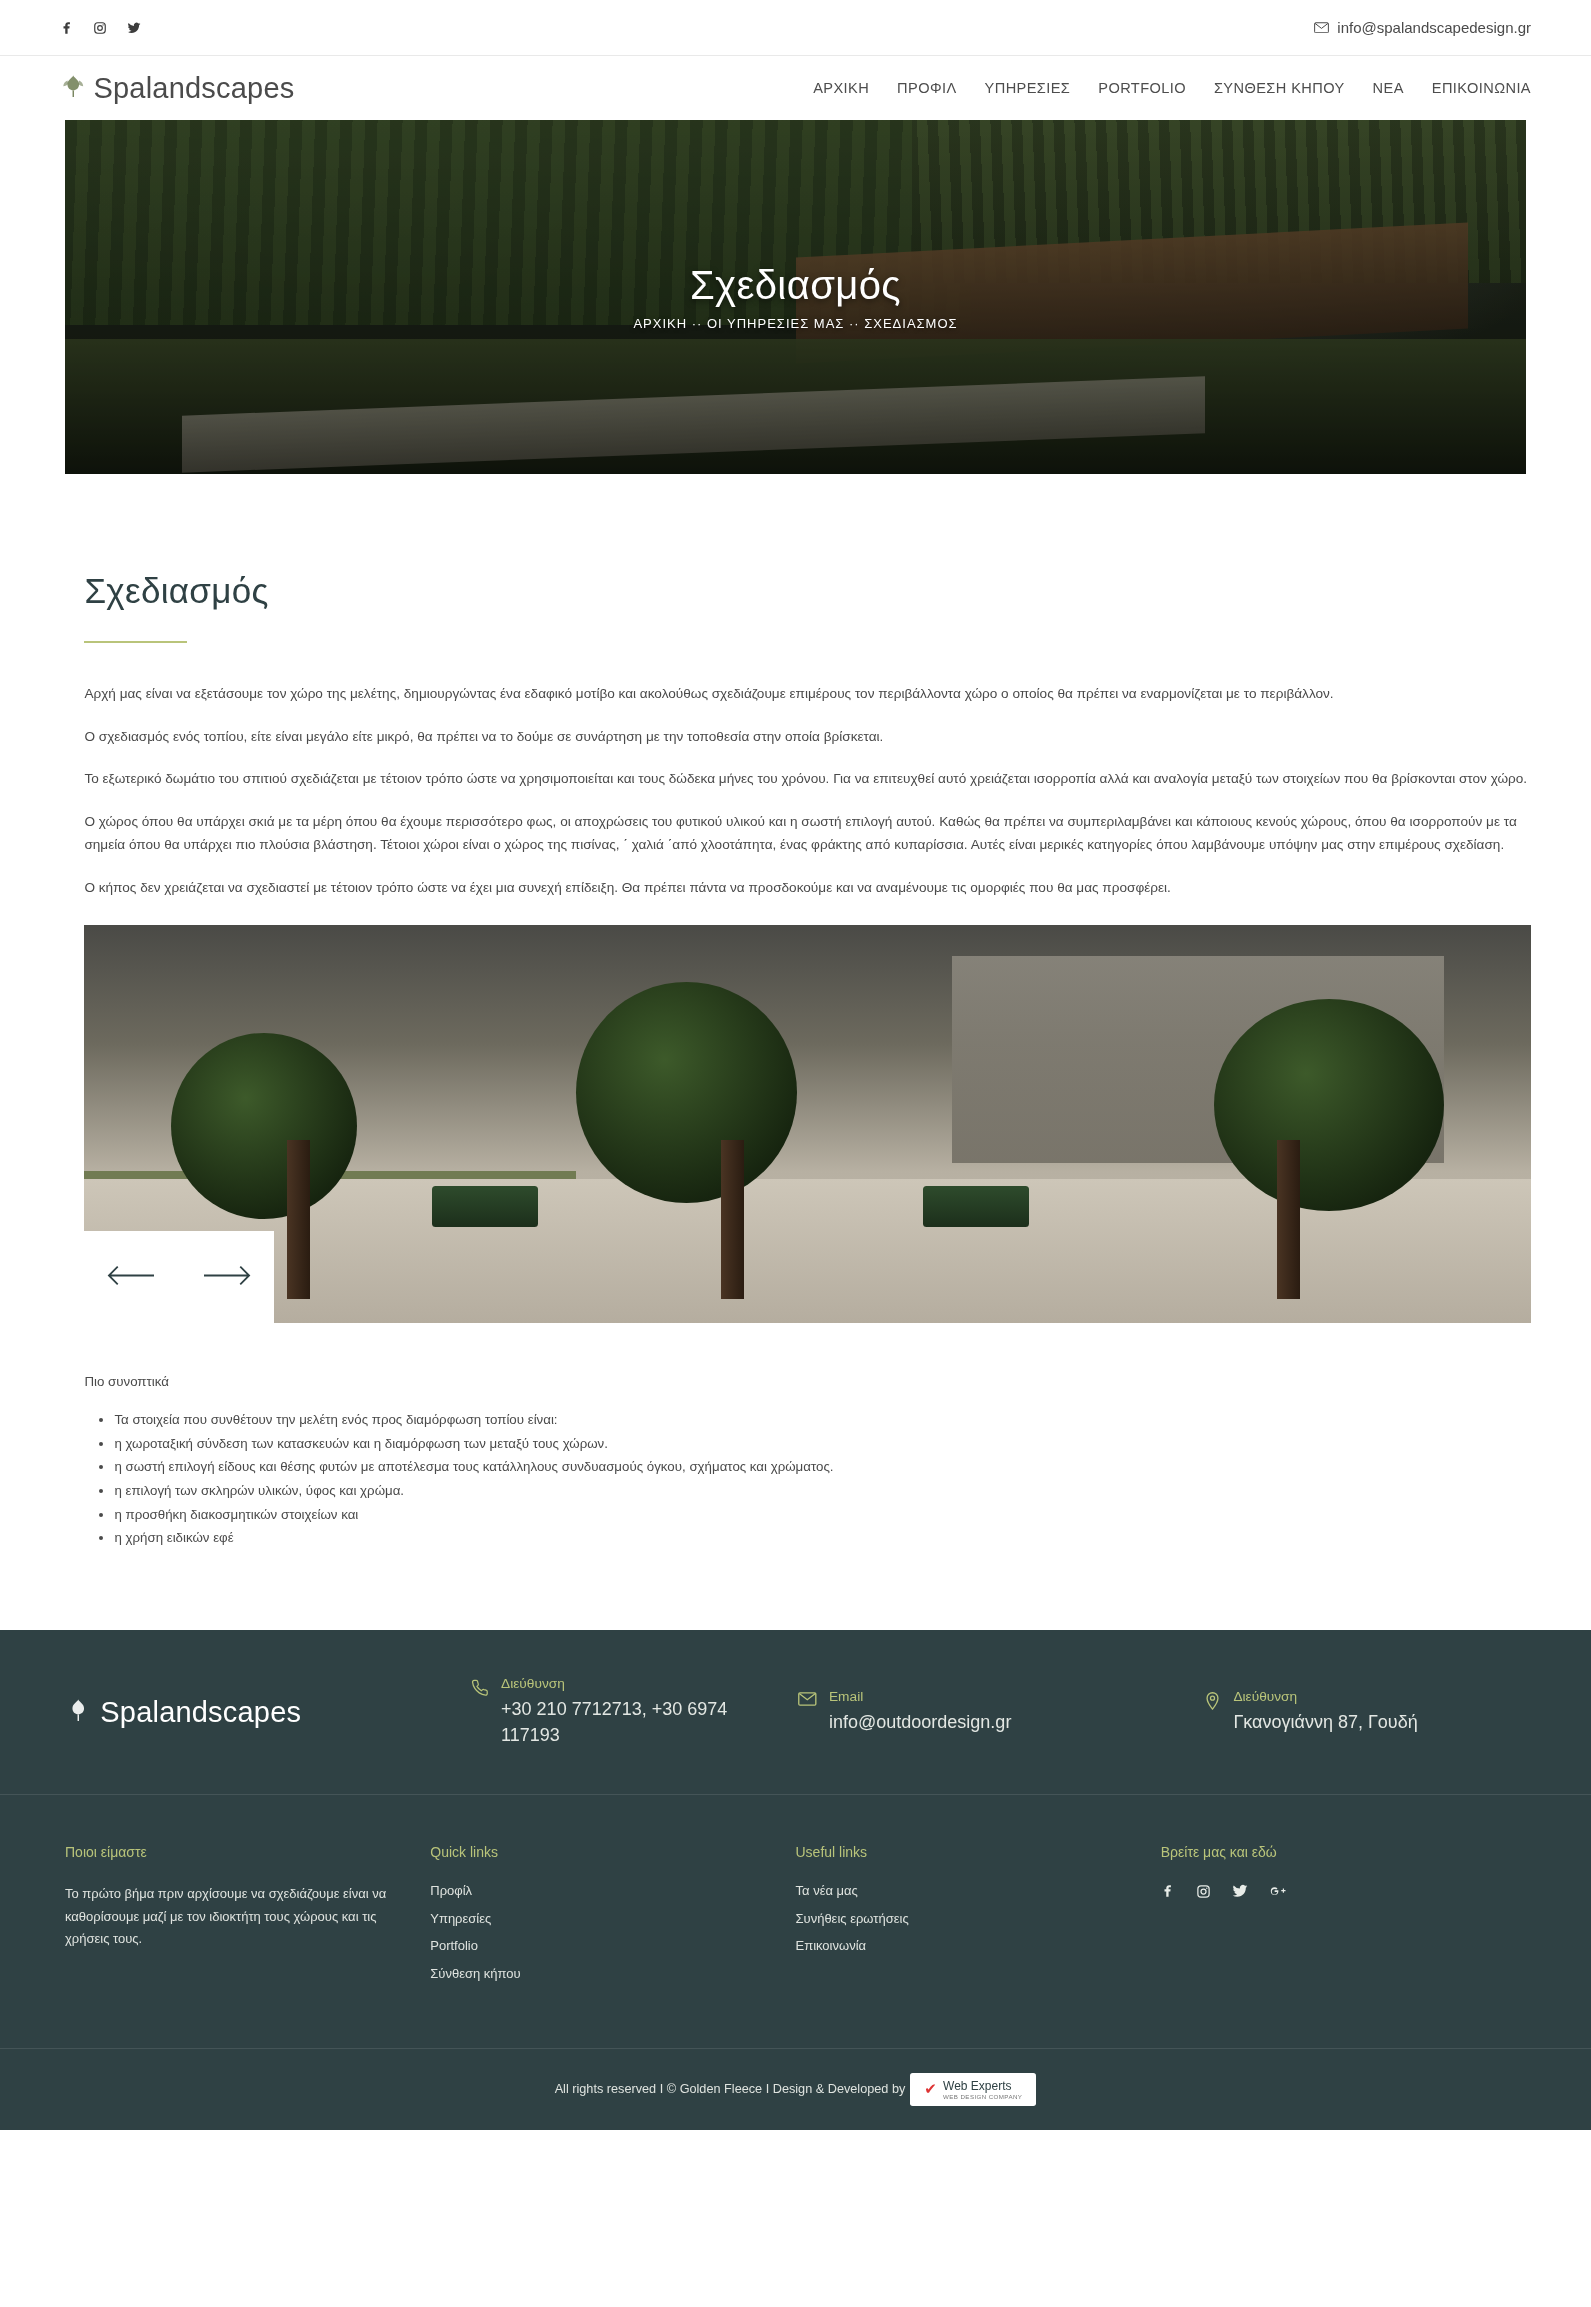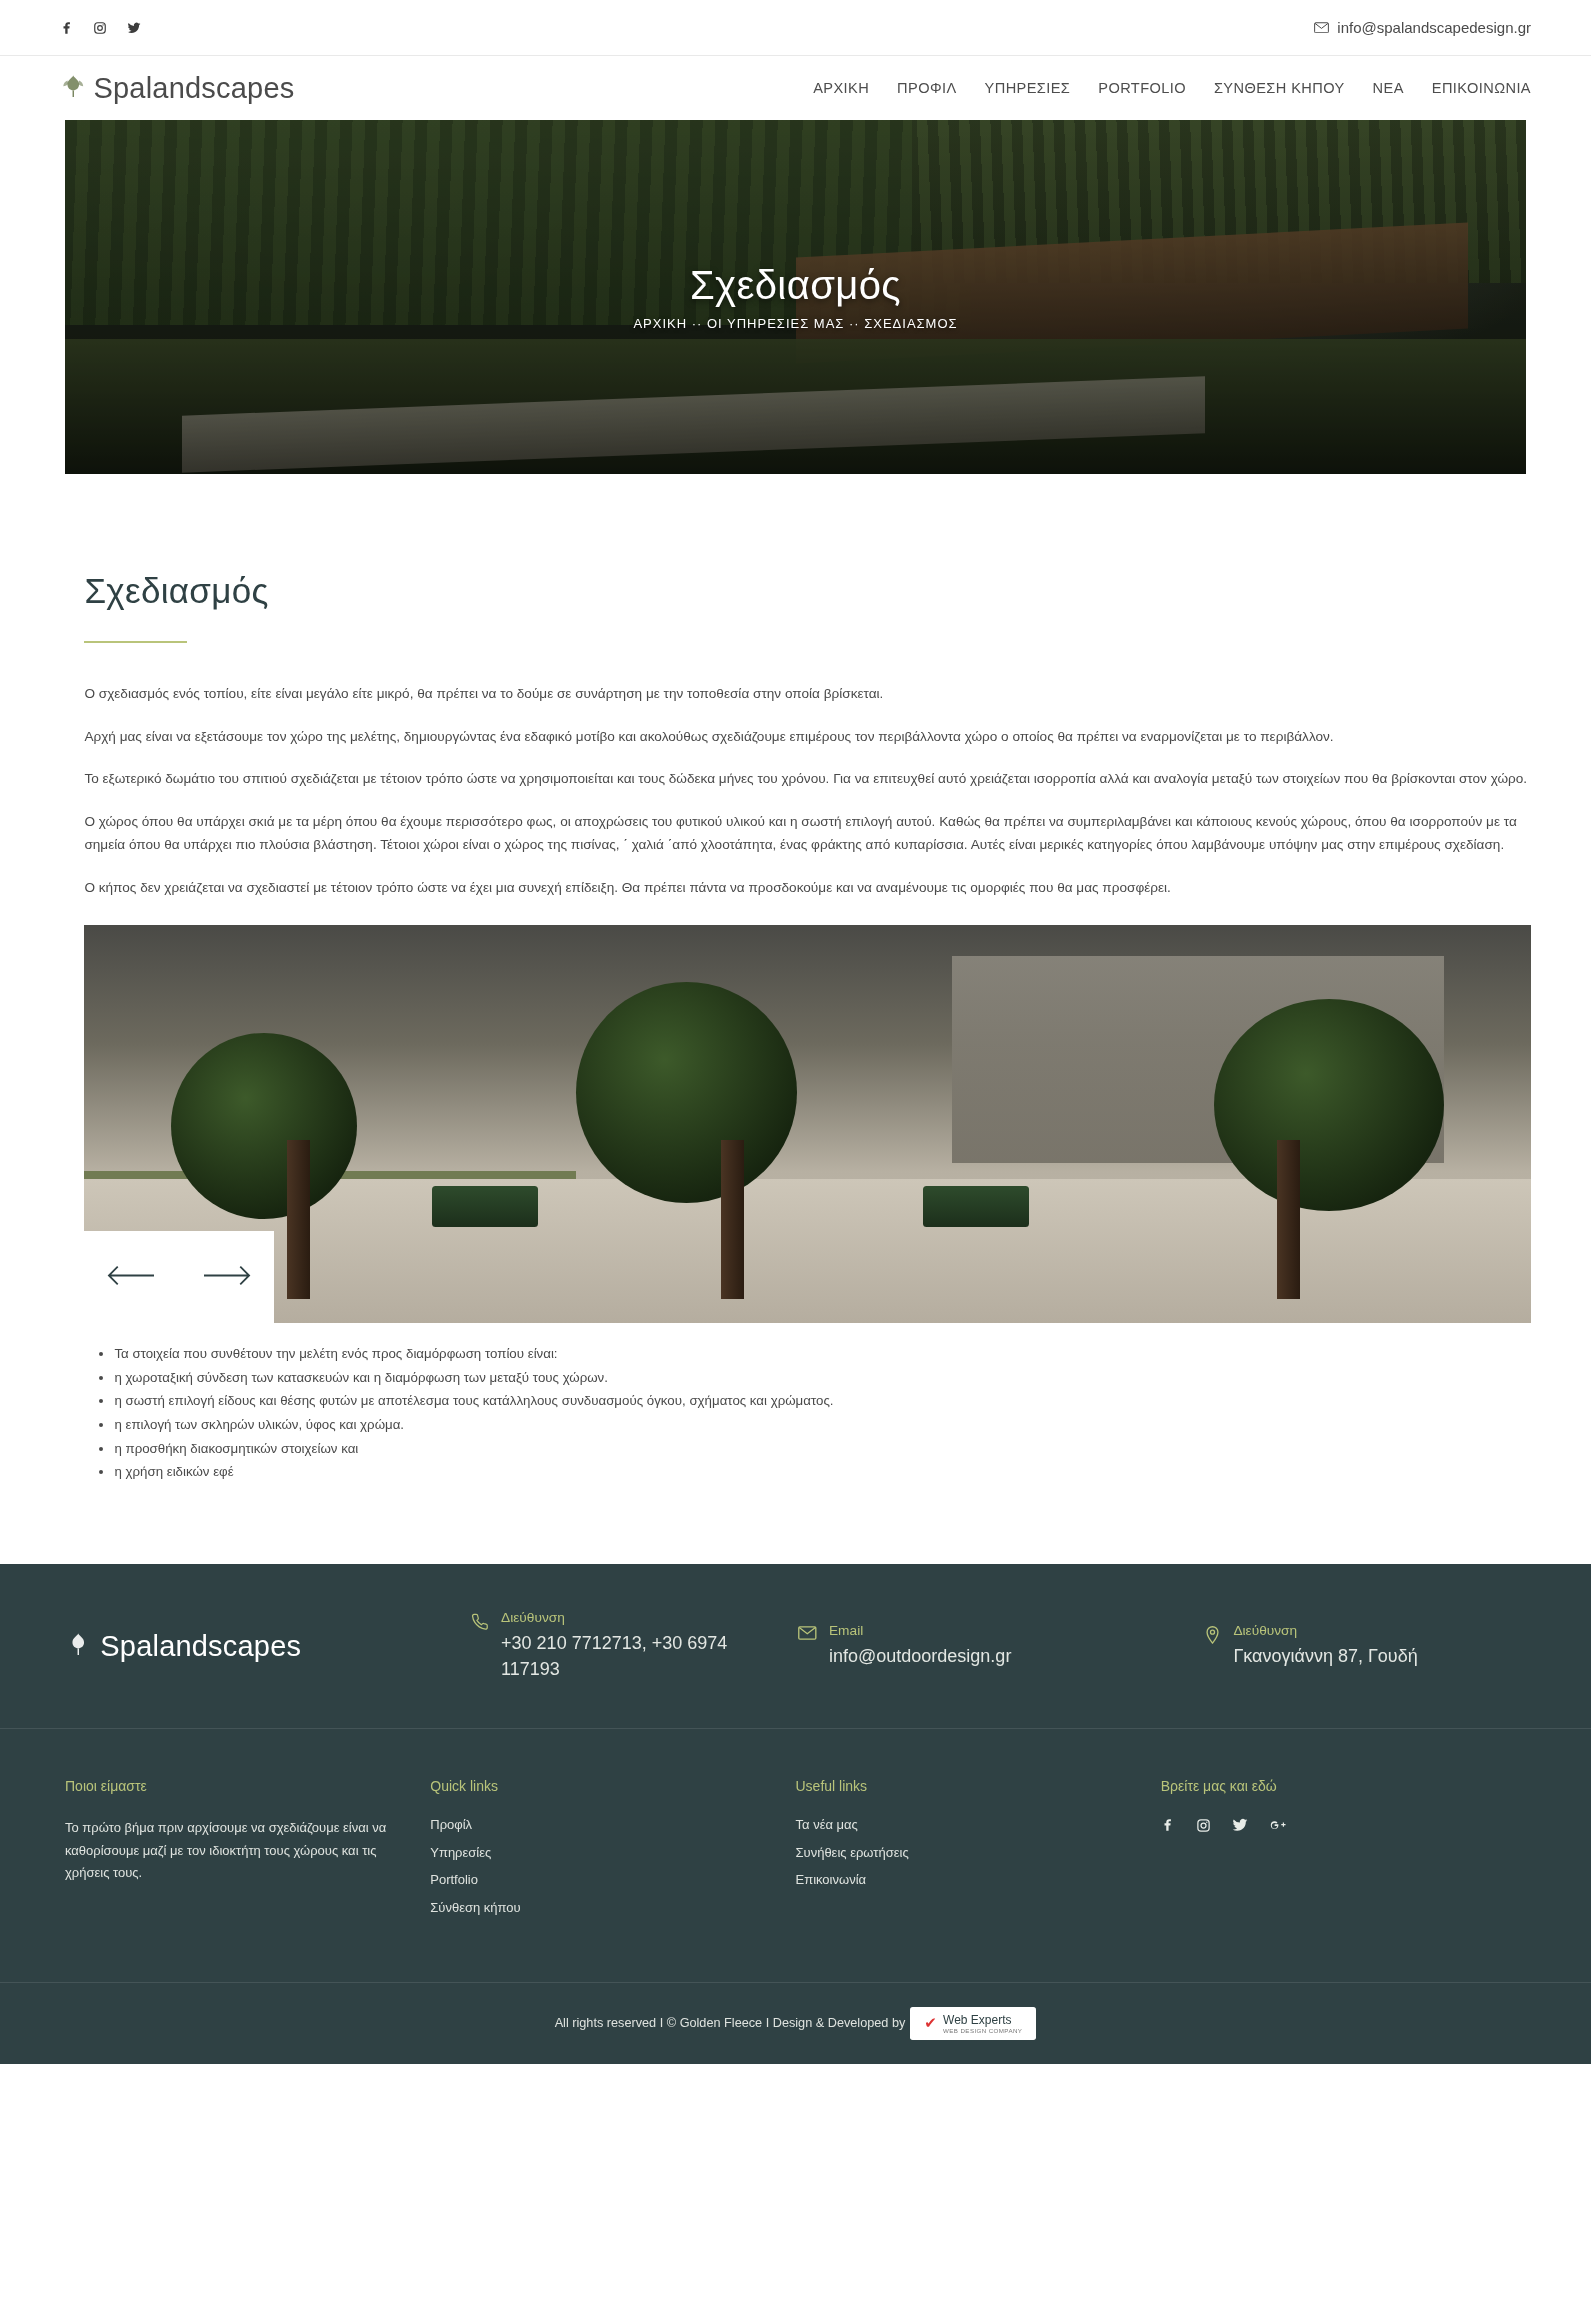--- a/index.html
+++ b/index.html
@@ -287,8 +287,8 @@
     <h1 class="page-title">Σχεδιασμός</h1>
     <div class="rule"></div>
 
+    <p>Αρχή μας είναι να εξετάσουμε τον χώρο της μελέτης, δημιουργώντας ένα εδαφικό μοτίβο και ακολούθως σχεδιάζουμε επιμέρους τον περιβάλλοντα χώρο ο οποίος θα πρέπει να εναρμονίζεται με το περιβάλλον.</p>
     <p>Ο σχεδιασμός ενός τοπίου, είτε είναι μεγάλο είτε μικρό, θα πρέπει να το δούμε σε συνάρτηση με την τοποθεσία στην οποία βρίσκεται.</p>
-    <p>Αρχή μας είναι να εξετάσουμε τον χώρο της μελέτης, δημιουργώντας ένα εδαφικό μοτίβο και ακολούθως σχεδιάζουμε επιμέρους τον περιβάλλοντα χώρο ο οποίος θα πρέπει να εναρμονίζεται με το περιβάλλον.</p>
     <p>Το εξωτερικό δωμάτιο του σπιτιού σχεδιάζεται με τέτοιον τρόπο ώστε να χρησιμοποιείται και τους δώδεκα μήνες του χρόνου. Για να επιτευχθεί αυτό χρειάζεται ισορροπία αλλά και αναλογία μεταξύ των στοιχείων που θα βρίσκονται στον χώρο.</p>
     <p>Ο χώρος όπου θα υπάρχει σκιά με τα μέρη όπου θα έχουμε περισσότερο φως, οι αποχρώσεις του φυτικού υλικού και η σωστή επιλογή αυτού. Καθώς θα πρέπει να συμπεριλαμβάνει και κάποιους κενούς χώρους, όπου θα ισορροπούν με τα σημεία όπου θα υπάρχει πιο πλούσια βλάστηση. Τέτοιοι  χώροι είναι ο χώρος της πισίνας, ΄ χαλιά ΄από χλοοτάπητα, ένας φράκτης από κυπαρίσσια.  Αυτές είναι μερικές κατηγορίες όπου λαμβάνουμε υπόψην μας στην επιμέρους σχεδίαση.</p>
     <p>Ο κήπος δεν χρειάζεται να σχεδιαστεί με τέτοιον τρόπο ώστε να έχει μια συνεχή επίδειξη. Θα πρέπει πάντα να προσδοκούμε και να αναμένουμε τις ομορφιές που θα μας προσφέρει.</p>

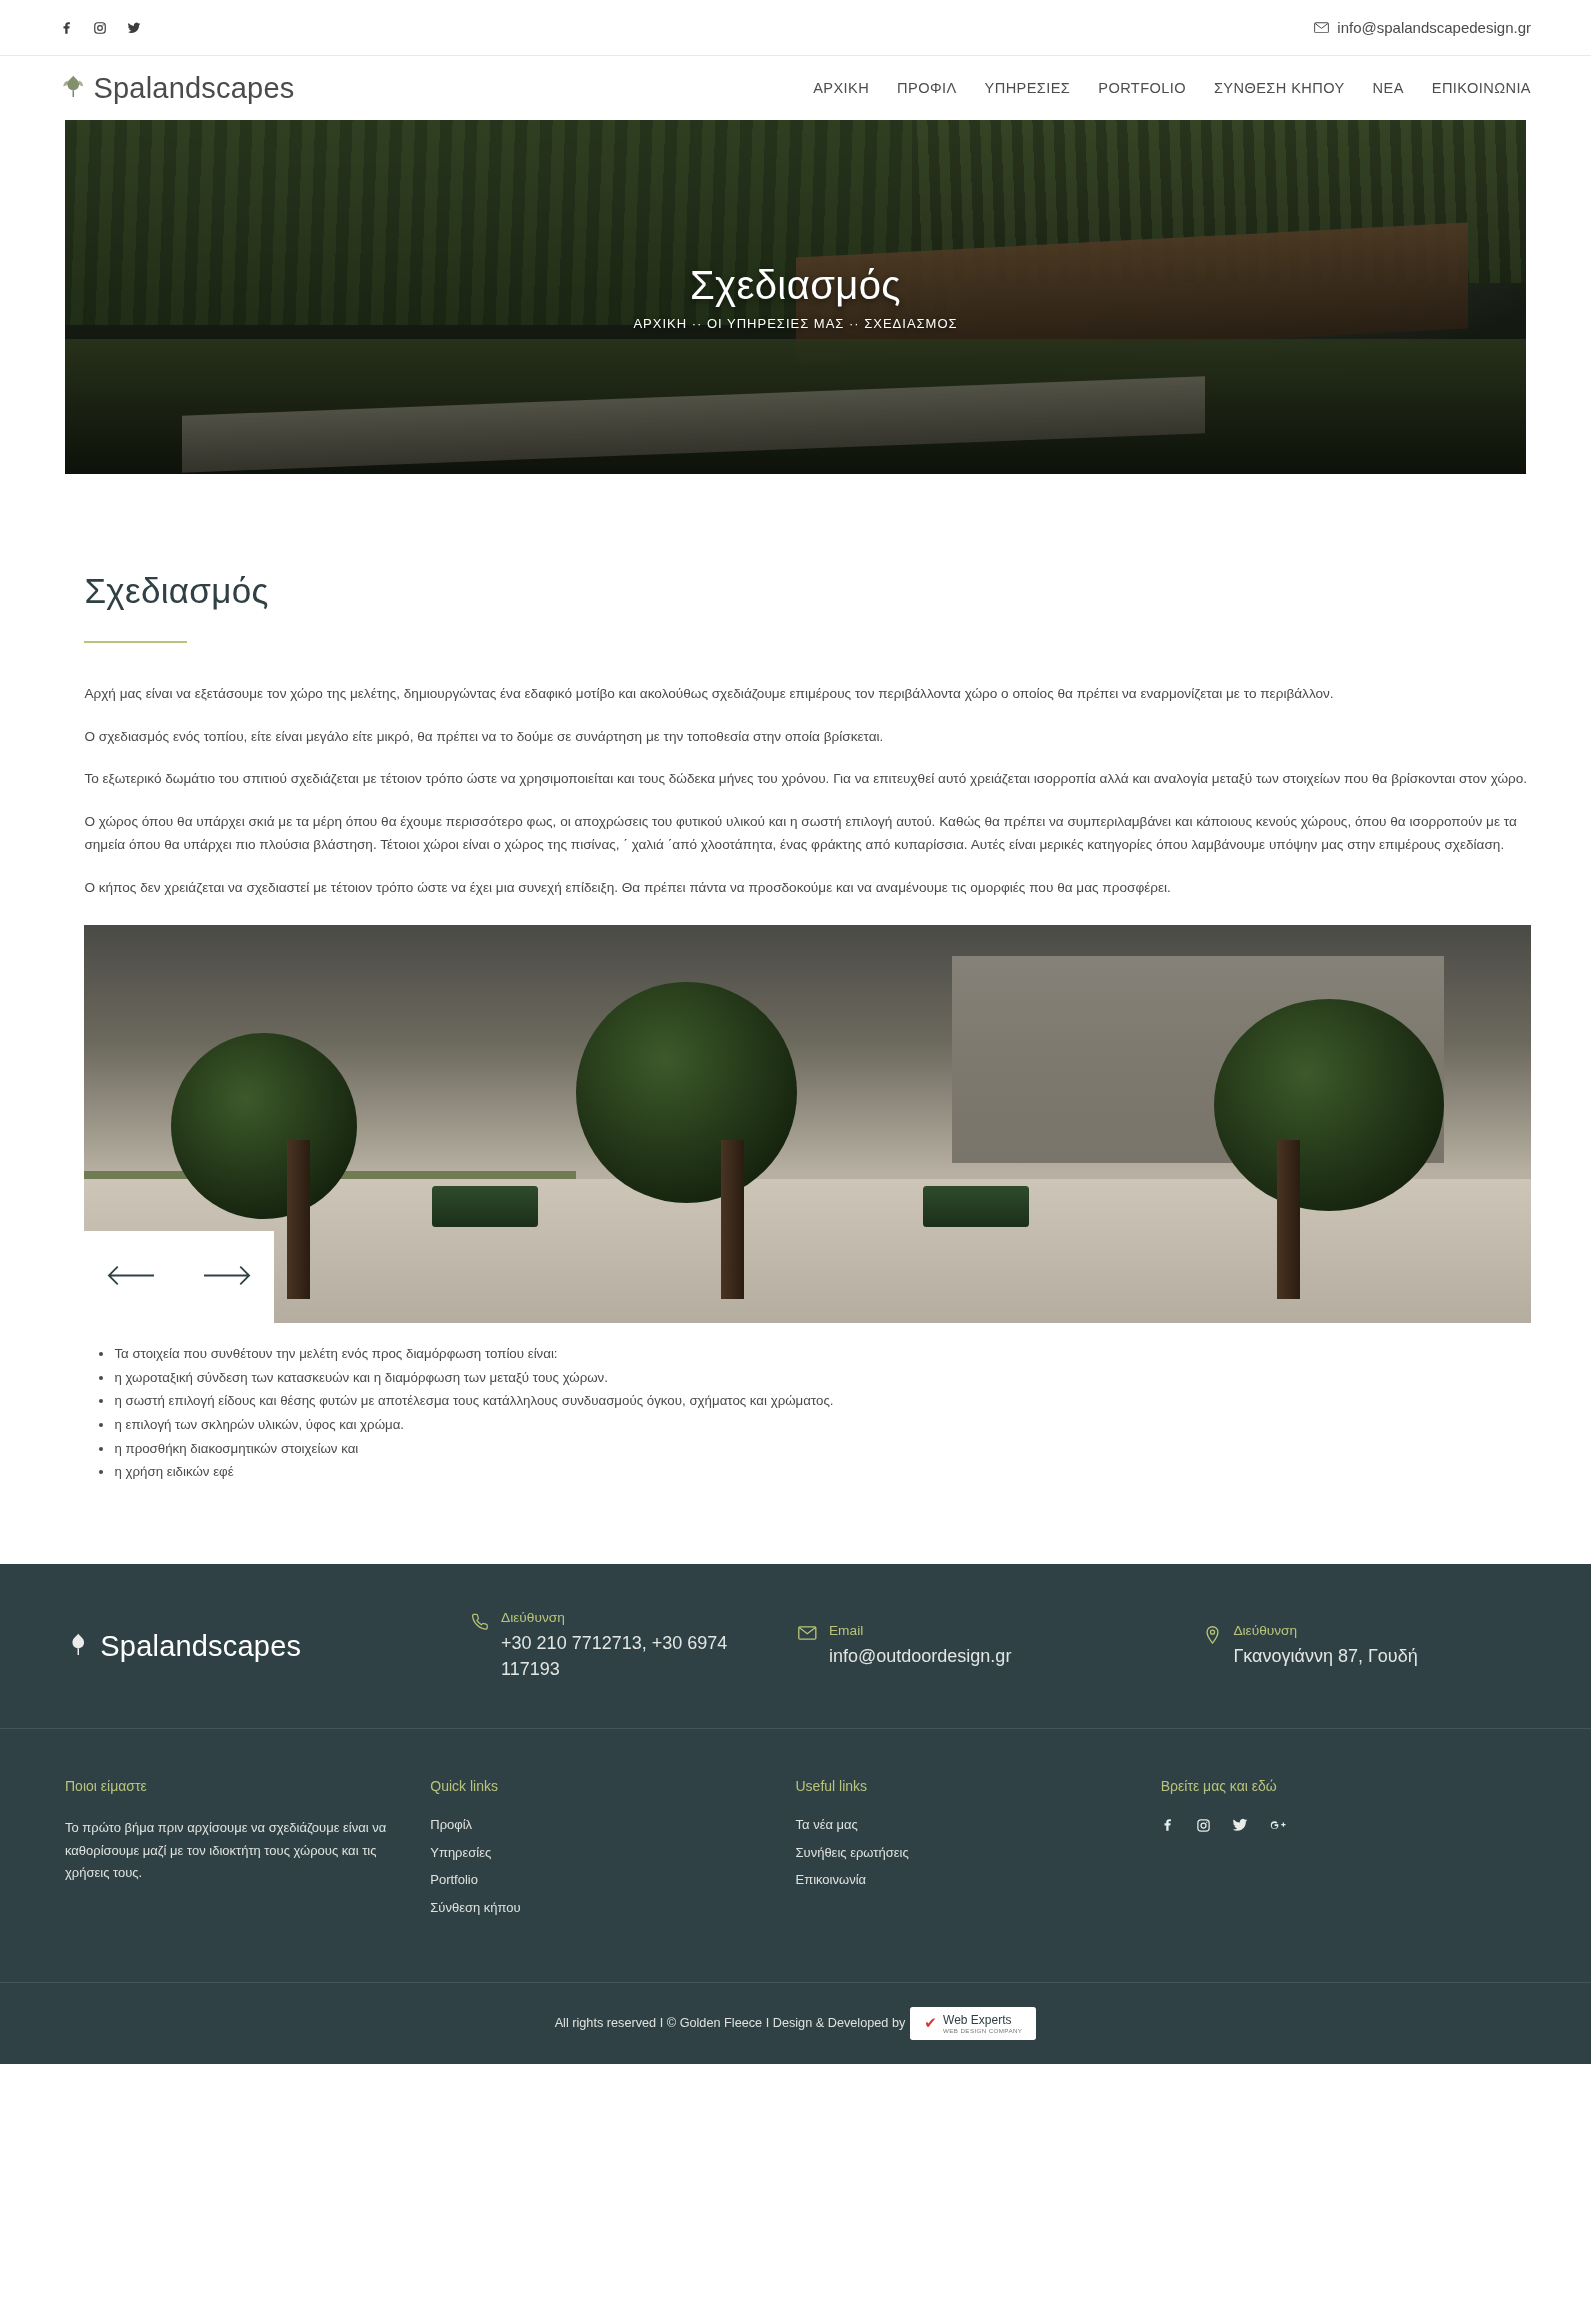--- a/index.html
+++ b/index.html
@@ -320,6 +320,7 @@
       </div>
     </div>
 
+    <div class="sub-note">Πιο συνοπτικά</div>
     <ul class="bullets">
       <li>Τα στοιχεία που συνθέτουν την μελέτη ενός προς διαμόρφωση τοπίου είναι:</li>
       <li>η χωροταξική σύνδεση των κατασκευών και η διαμόρφωση των μεταξύ τους χώρων.</li>

